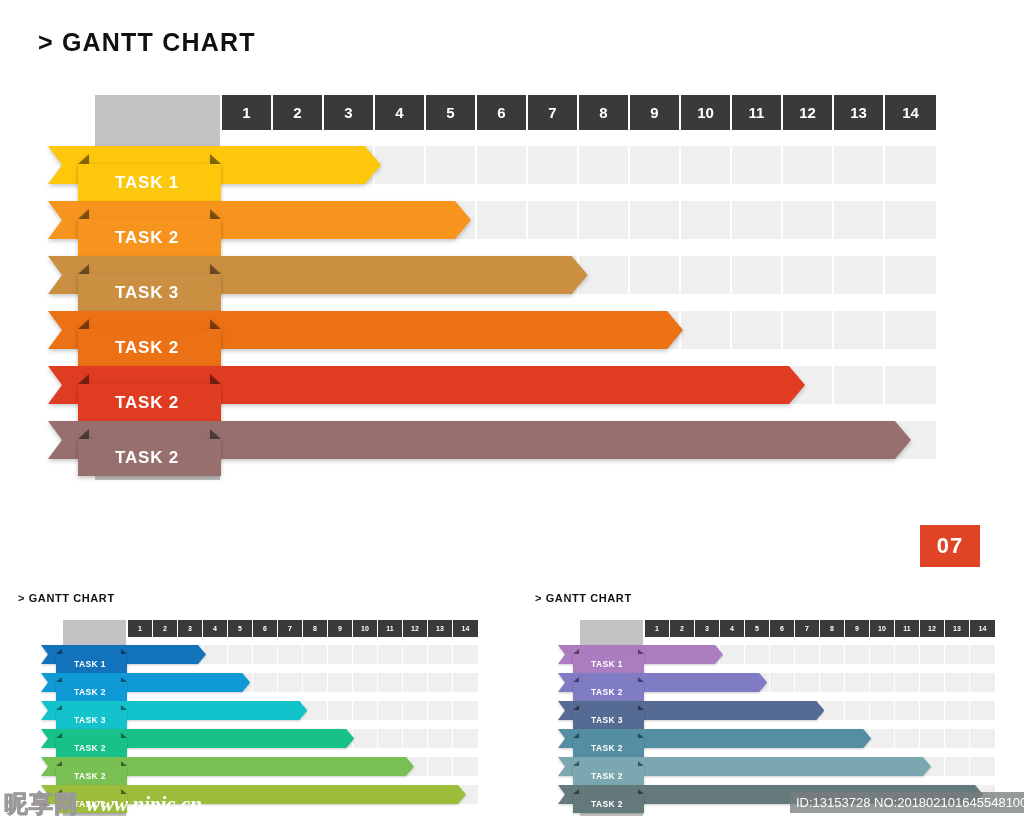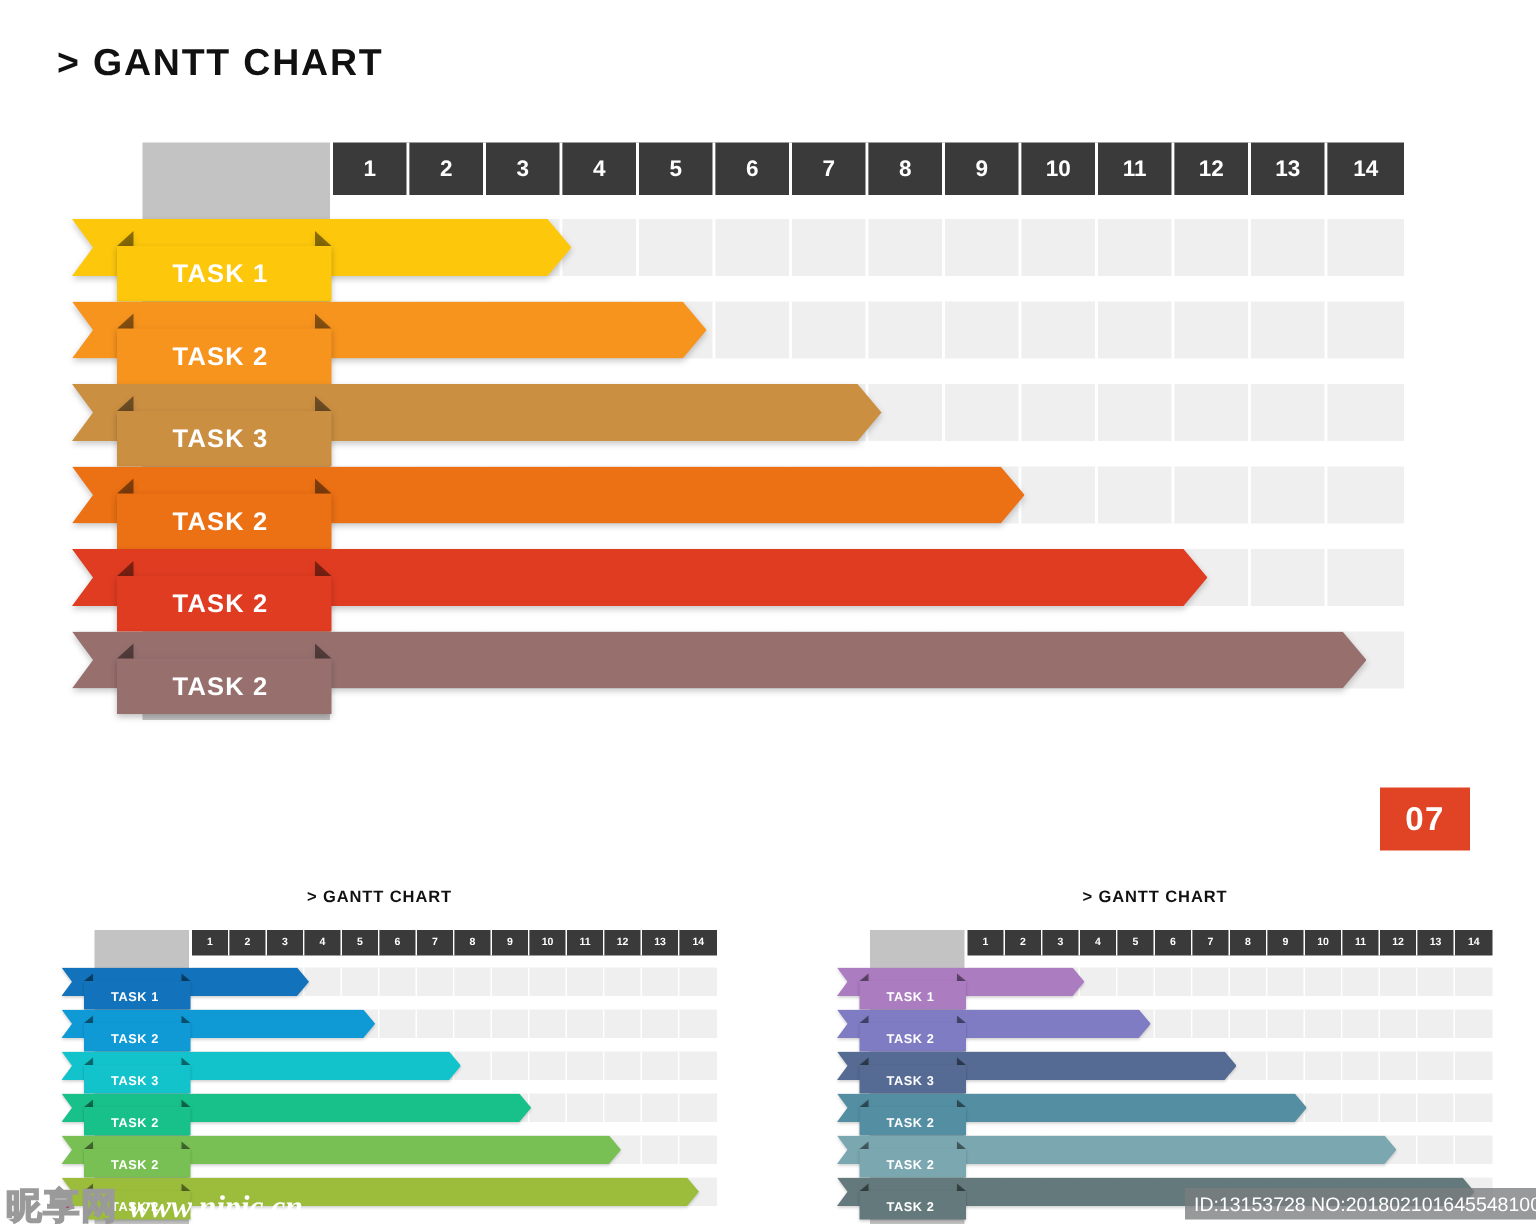--- a/index.html
+++ b/index.html
@@ -12,7 +12,7 @@
   }
 
   
-  .page { position: relative; width: 1024px; height: 821px; text-align: center; }
+  .page { position: relative; width: 1024px; height: 821px; }
 
   .main-title {
     position: absolute; left: 38px; top: 28px;

